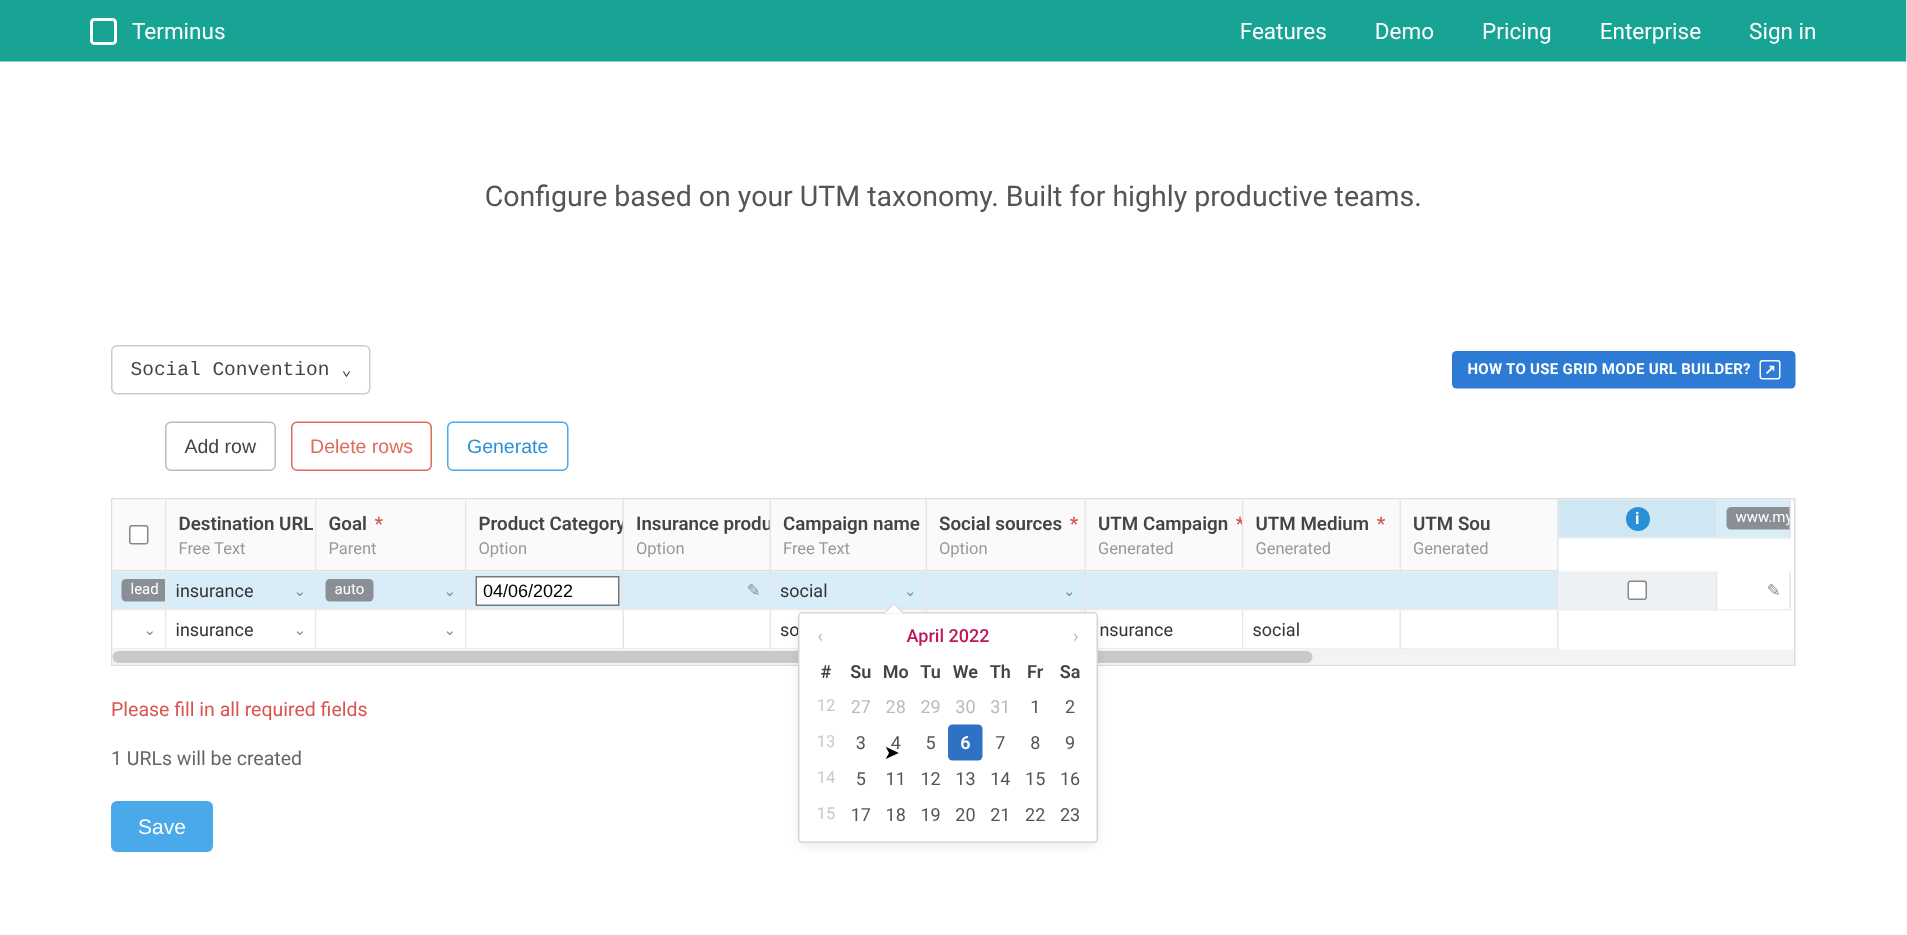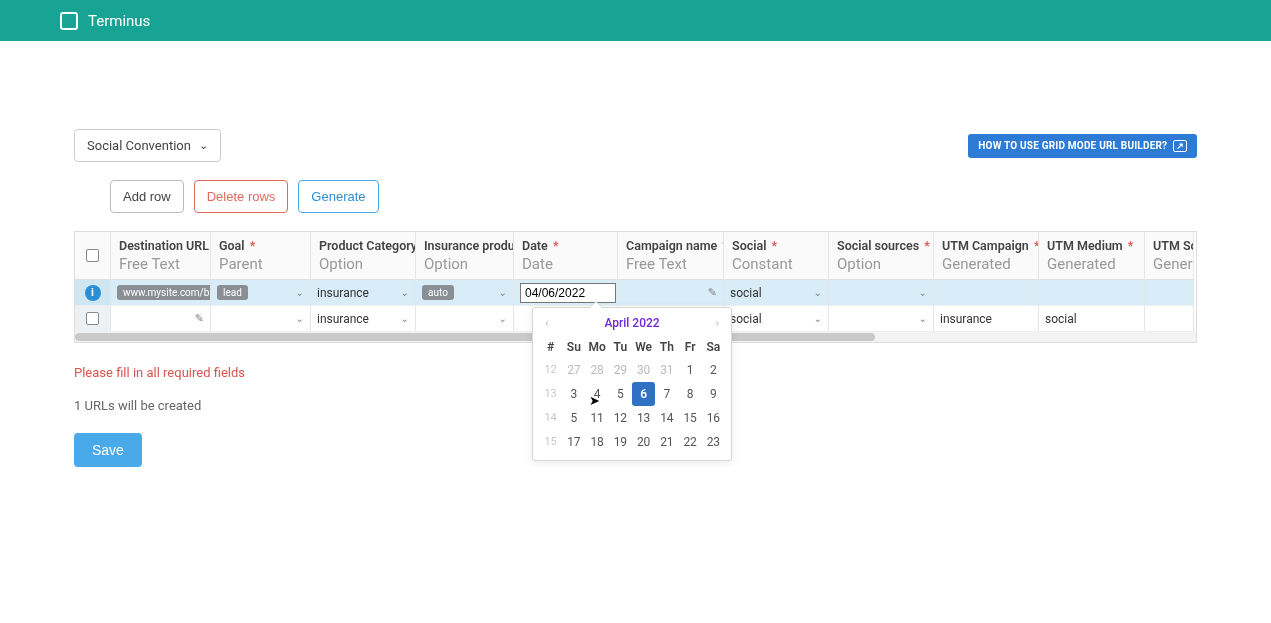--- a/index.html
+++ b/index.html
@@ -68,6 +68,13 @@
     <span>Terminus</span>
   </div>
   <div class="nav-spacer"></div>
+  <div class="nav-links">
+    <span class="nav-link">Features</span>
+    <span class="nav-link">Demo</span>
+    <span class="nav-link">Pricing</span>
+    <span class="nav-link">Enterprise</span>
+    <span class="nav-link">Sign in</span>
+  </div>
 </div>
 
 <div class="hero">

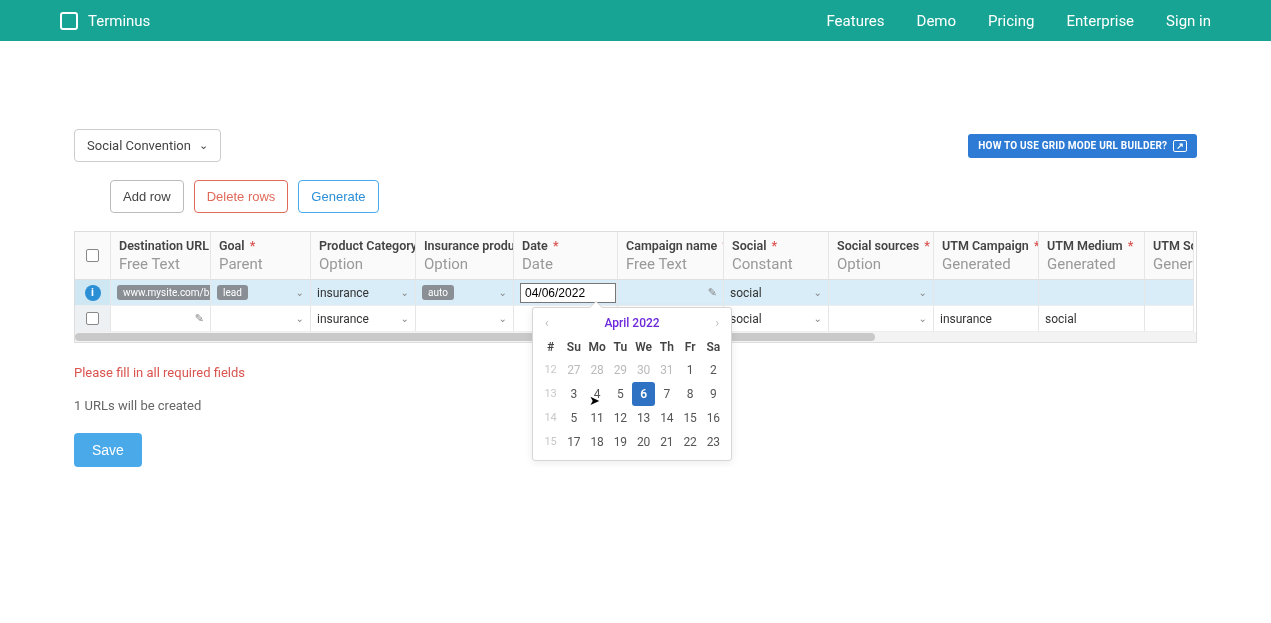--- a/index.html
+++ b/index.html
@@ -78,6 +78,7 @@
 </div>
 
 <div class="hero">
+  <p>Configure based on your UTM taxonomy. Built for highly productive teams.</p>
 </div>
 
 <div class="panel">

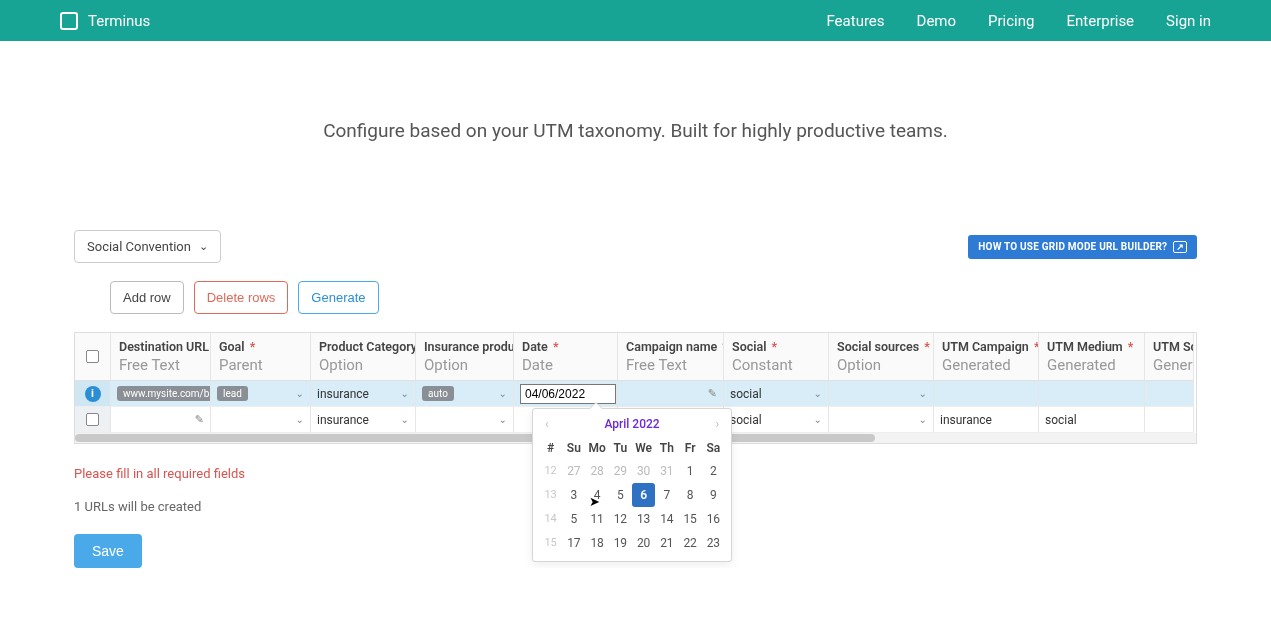--- a/index.html
+++ b/index.html
@@ -16,7 +16,7 @@
   .hero p { font-size:19px; color:#555; margin-top:22px; }
   .panel { margin:88px 74px 0 74px; position:relative; }
   .top-row { display:flex; align-items:center; }
-  .dropdown-btn { border:1px solid #ccc; border-radius:4px; padding:8px 12px; font-size:13px; color:#444; background:#fff; display:flex; align-items:center; gap:8px; cursor:pointer; }
+  .dropdown-btn { border:1px solid #ccc; border-radius:4px; padding:8px 12px; font-size:13px; color:#444; background:#fff; display:flex; align-items:center; gap:8px; cursor:pointer;font-family:Liberation Mono, monospace; }
   .chev { font-size:11px; }
   .howto { margin-left:auto; background:#2e7bd6; color:#fff; font-size:10px; font-weight:700; padding:6px 10px; border-radius:3px; display:flex; align-items:center; gap:6px; cursor:pointer; letter-spacing:.2px;}
   .howto .pop { border:1px solid #fff; border-radius:2px; font-size:9px; padding:0 2px; }

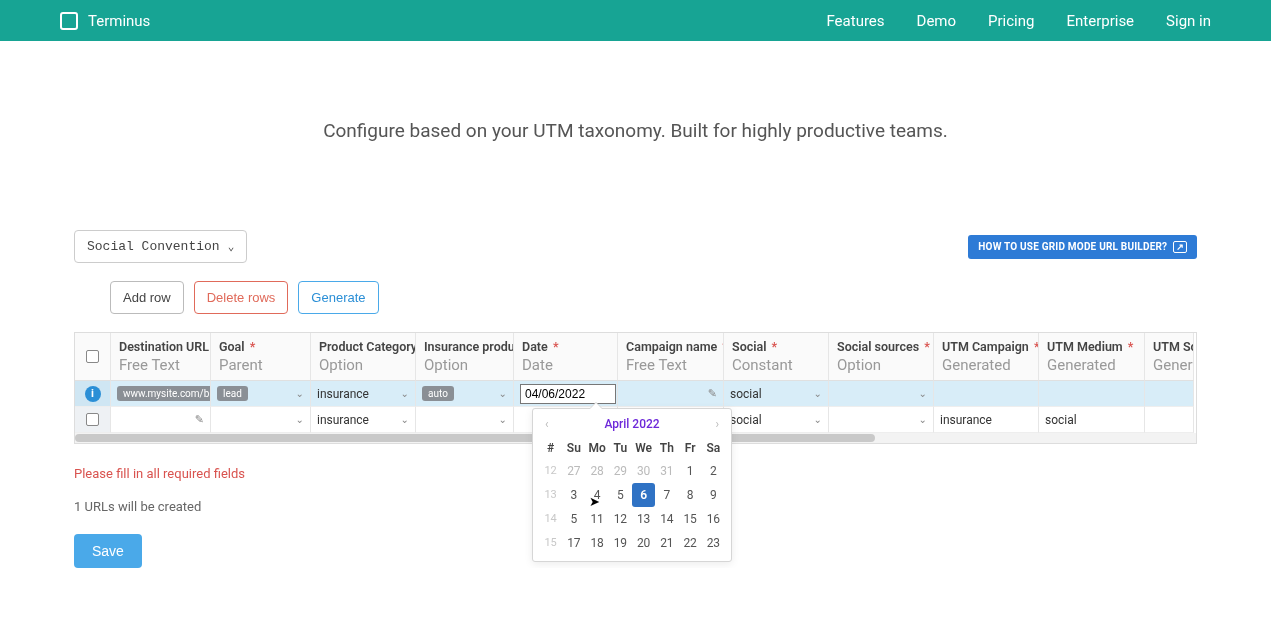--- a/index.html
+++ b/index.html
@@ -121,10 +121,6 @@
           <div class="sub">Option</div>
         </div>
         <div class="hcell">
-          <div class="title">Date<span class="req"> *</span></div>
-          <div class="sub">Date</div>
-        </div>
-        <div class="hcell">
           <div class="title">Campaign name<span class="req"> *</span></div>
           <div class="sub">Free Text</div>
         </div>

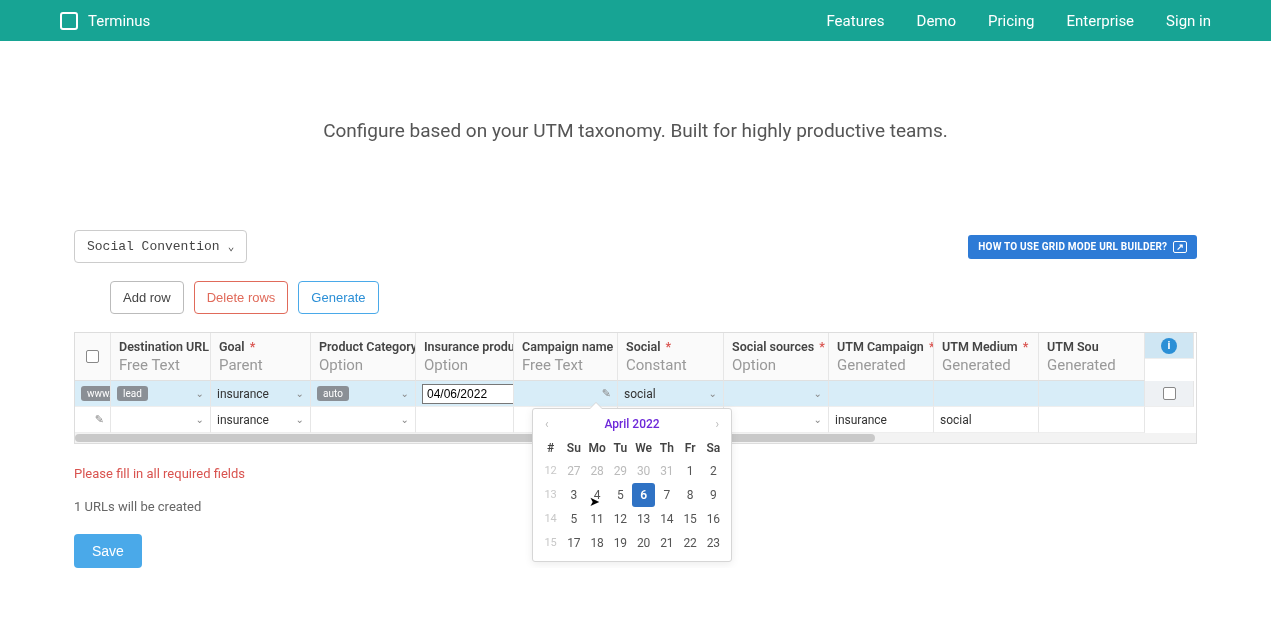--- a/index.html
+++ b/index.html
@@ -125,10 +125,6 @@
           <div class="sub">Free Text</div>
         </div>
         <div class="hcell">
-          <div class="title">Social<span class="req"> *</span></div>
-          <div class="sub">Constant</div>
-        </div>
-        <div class="hcell">
           <div class="title">Social sources<span class="req"> *</span></div>
           <div class="sub">Option</div>
         </div>

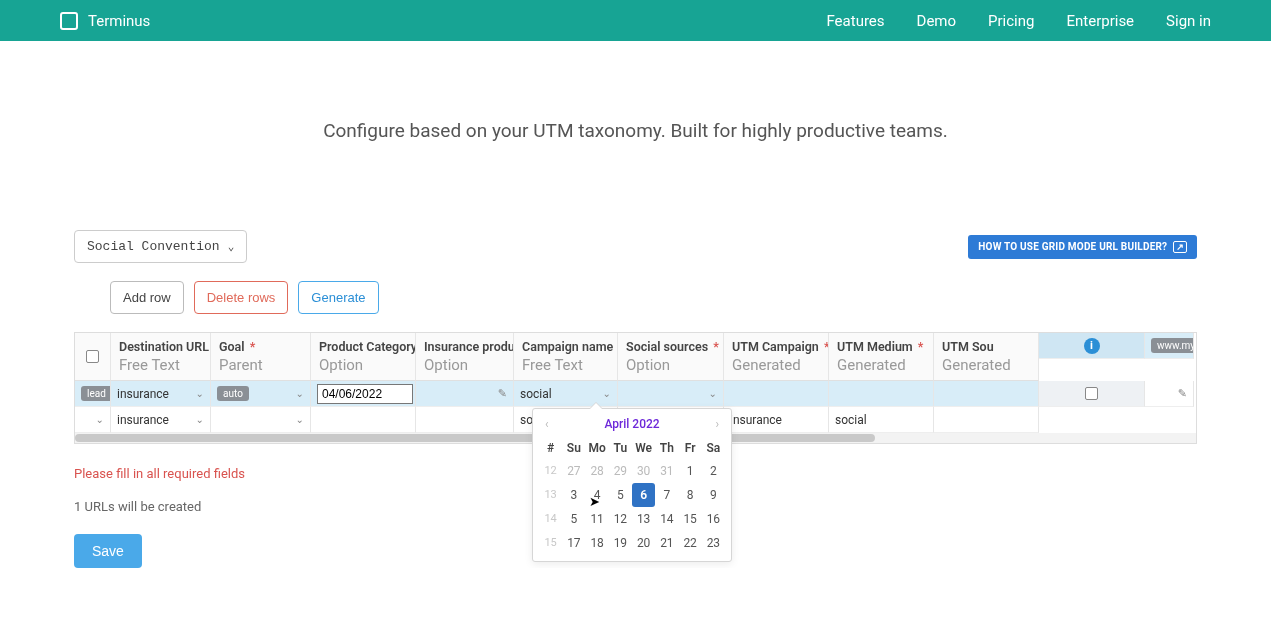--- a/index.html
+++ b/index.html
@@ -28,7 +28,7 @@
   .grid { display:grid; grid-template-columns:36px 100px 100px 105px 98px 104px 106px 105px 105px 105px 106px 49px; font-size:12px; color:#333; }
   .hcell { background:#fafafa; border-right:1px solid #e6e6e6; border-bottom:1px solid #e0e0e0; padding:6px 8px 6px 8px; height:48px; display:flex; flex-direction:column; justify-content:center; overflow:hidden; white-space:nowrap; }
   .hcell .title { font-size:12.5px; color:#444; font-weight:600; }
-  .hcell .sub { font-size:15px; color:#999; margin-top:2px; }
+  .hcell .sub { font-size:11px; color:#999; margin-top:2px; }
   .req { color:#d9534f; margin-left:2px; }
   .hcell.first { align-items:center; justify-content:center; }
   .rcell { border-right:1px solid #e6e6e6; border-bottom:1px solid #eee; height:26px; display:flex; align-items:center; padding:0 6px; overflow:hidden; white-space:nowrap; position:relative;}

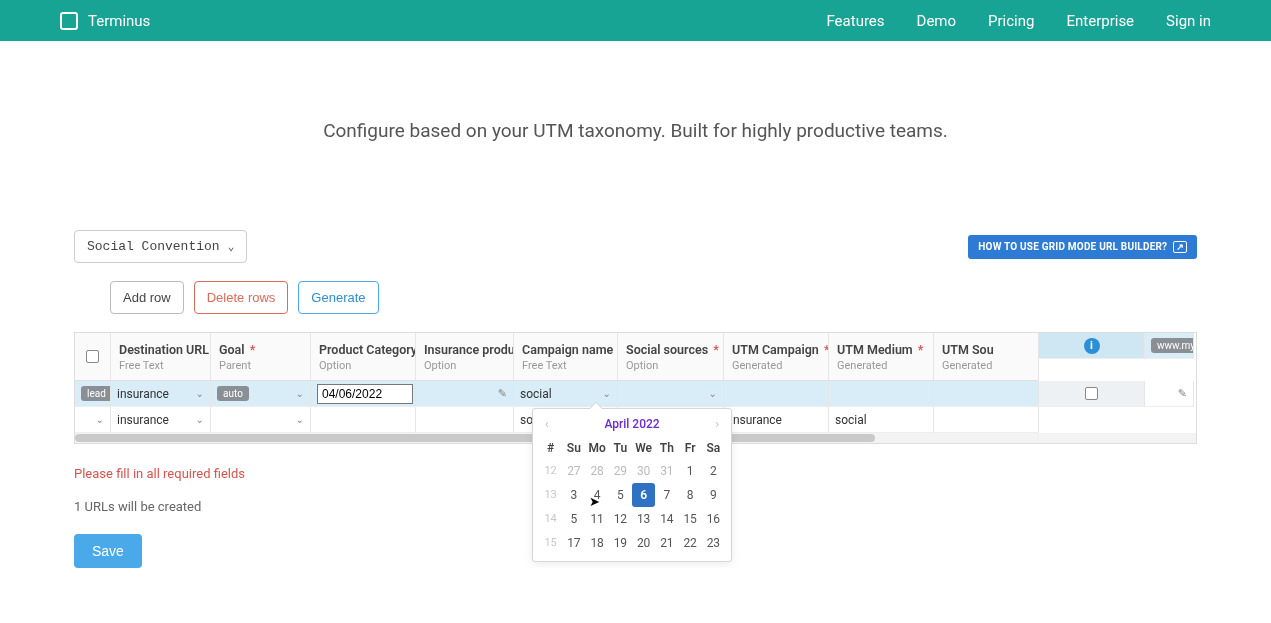--- a/index.html
+++ b/index.html
@@ -50,7 +50,7 @@
   .datepicker::after { content:""; position:absolute; top:-6px; left:57px; width:0; height:0; border-left:6px solid transparent; border-right:6px solid transparent; border-bottom:6px solid #fff; }
   .dp-head { display:flex; align-items:center; justify-content:space-between; padding:0 6px 6px 6px; }
   .dp-head .nav { color:#bbb; cursor:pointer; font-size:12px; }
-  .dp-title { font-weight:500; color:#6d28d9; }
+  .dp-title { font-weight:500; color:#be185d; }
   .dp-grid { display:grid; grid-template-columns:repeat(8,1fr); text-align:center; }
   .dp-dow { font-weight:600; color:#444; padding:4px 0; }
   .dp-wk { color:#c8c8c8; padding:5px 0; font-size:11px;}

